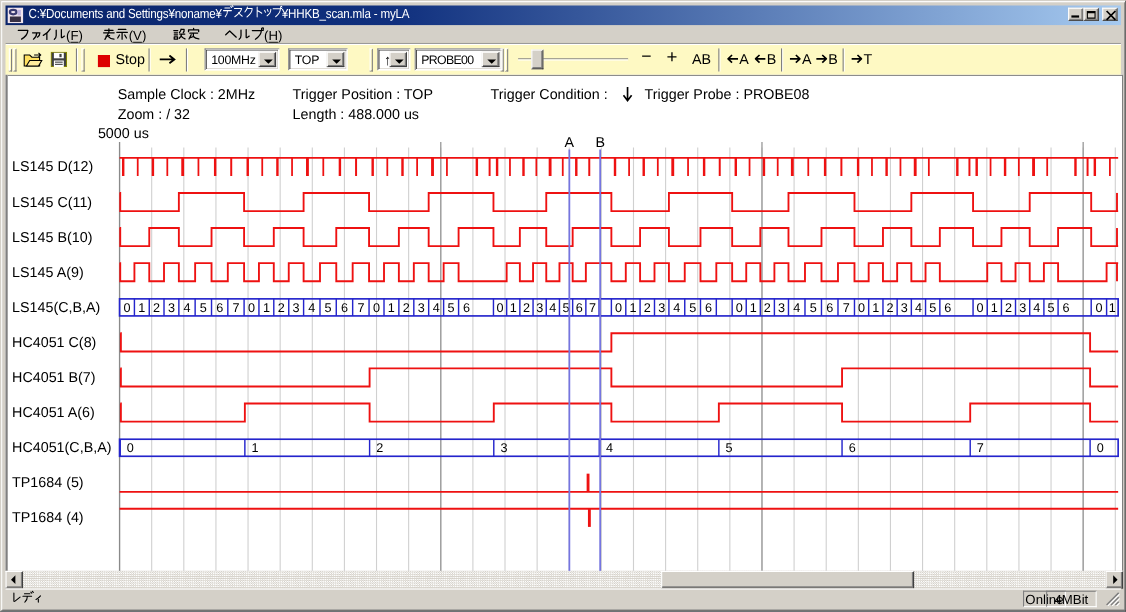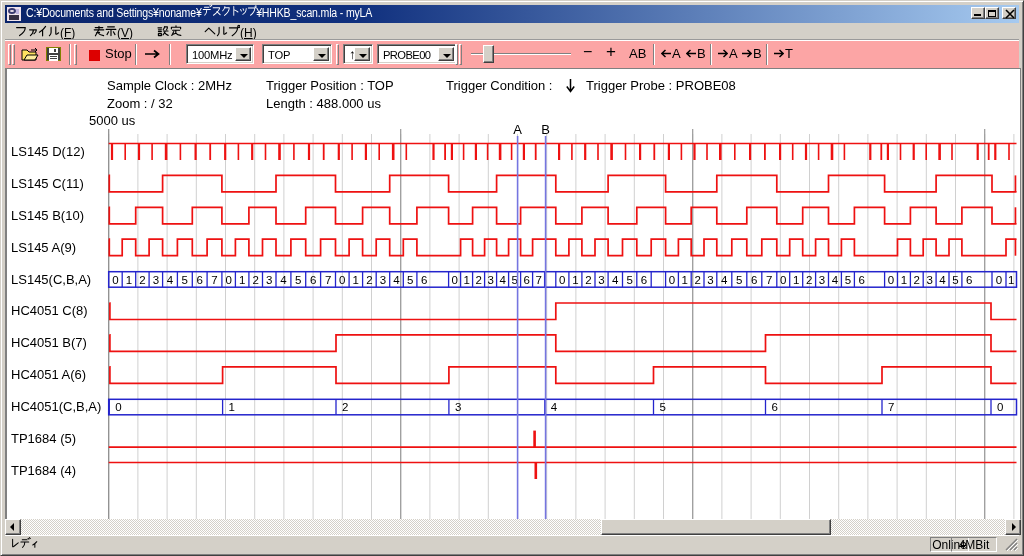--- a/index.html
+++ b/index.html
@@ -17,7 +17,7 @@
   font-size:12px; color:#000; }
 #menubar u { text-decoration:underline; text-underline-offset:1px; }
 .mitem { position:absolute; top:0px; white-space:nowrap; }
-#toolbar { position:absolute; left:4px; top:38px; right:4px; height:29px; background:#fca5a5;
+#toolbar { position:absolute; left:4px; top:38px; right:4px; height:29px; background:#fef9c3;
   border-top:1px solid #9a9a9a; box-shadow:inset 0 1px 0 #fff; }
 .tsep { position:absolute; top:4px; height:21px; width:2px;
   border-left:1px solid #808080; border-right:1px solid #fff; }

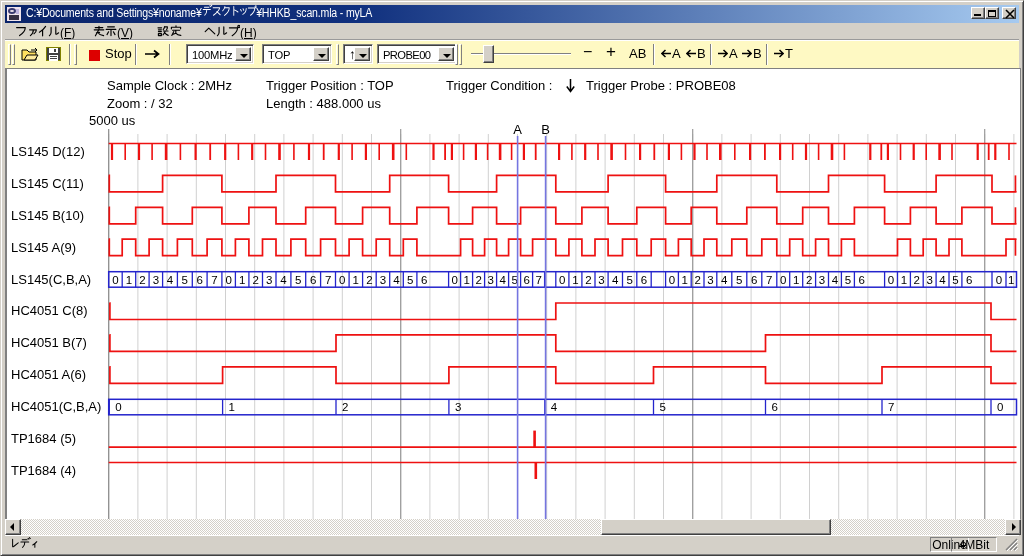--- a/index.html
+++ b/index.html
@@ -176,7 +176,7 @@
         <span>100MHz</span>
         <div class="cbtn"></div>
       </div>
-    <div class="combo" style="left:257px;width:70px">
+    <div class="combo" style="left:257px;width:54px">
         <span>TOP</span>
         <div class="cbtn"></div>
       </div>

